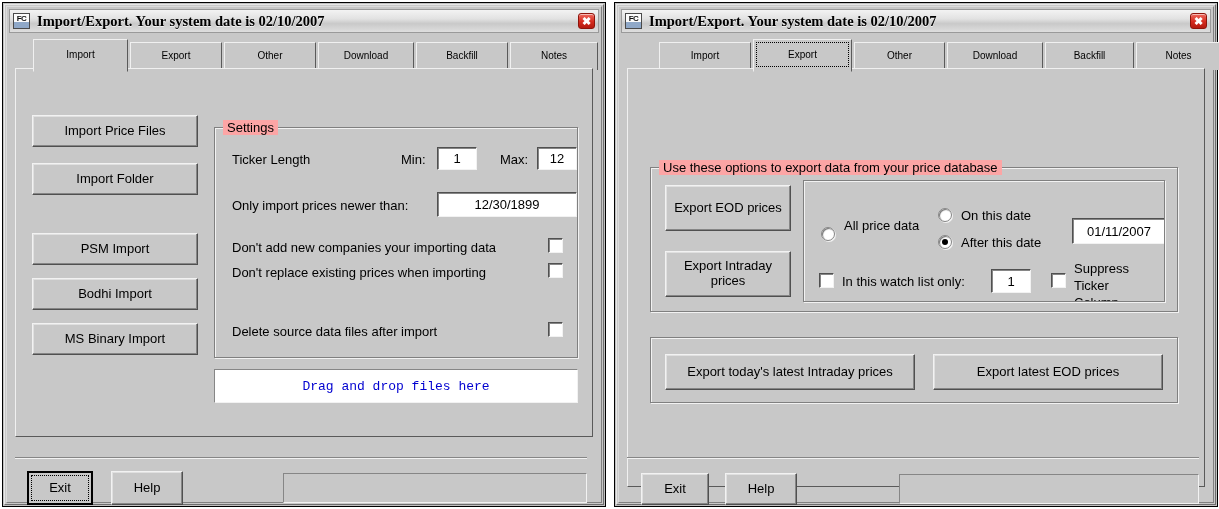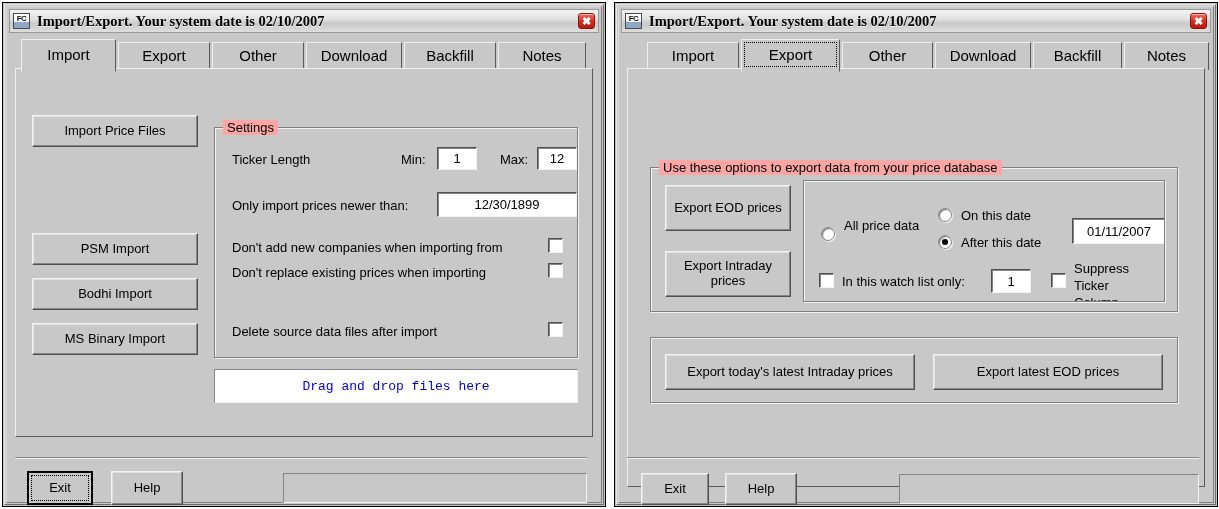--- a/index.html
+++ b/index.html
@@ -71,9 +71,10 @@
     border-top:1px solid #f0f0f0;
     border-left:1px solid #f0f0f0;
     border-right:1px solid #5a5a5a;
-    font-size:15px;color:#000;
+    font-size:10px;color:#000;
     display:flex;align-items:center;justify-content:center;
     font-family:"Liberation Sans",sans-serif;
+    margin-left:12px;
   }
   .tab.selected{
     height:33px;bottom:-2px;z-index:5;

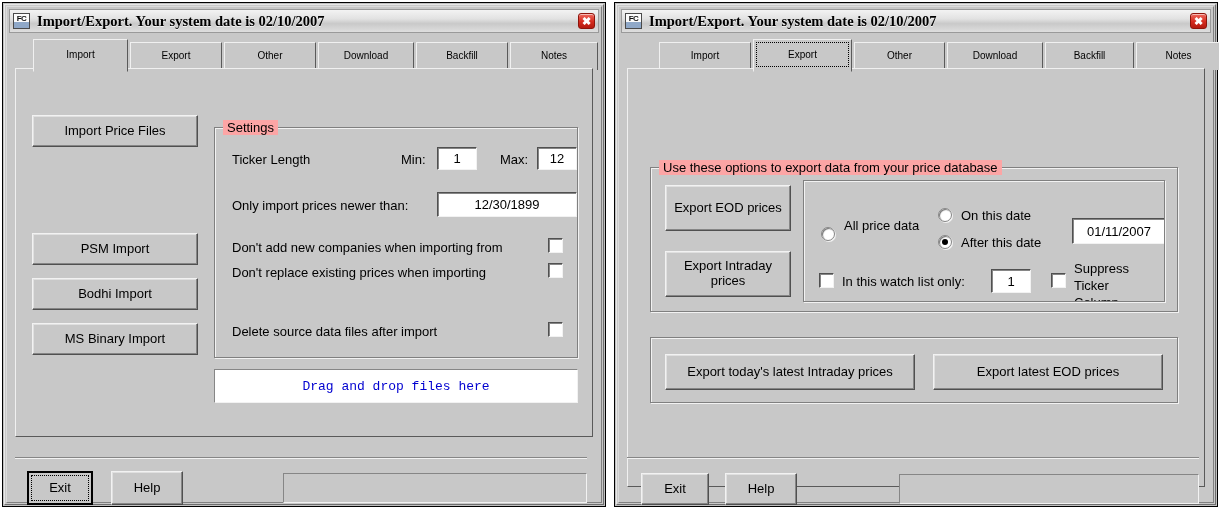--- a/index.html
+++ b/index.html
@@ -233,6 +233,9 @@
               <div class="btn" style="left:16px;top:46px;width:166px;height:32px;">
                   <span>Import Price Files</span>
                 </div>
+              <div class="btn" style="left:16px;top:94px;width:166px;height:32px;">
+                  <span>Import Folder</span>
+                </div>
               <div class="btn" style="left:16px;top:164px;width:166px;height:32px;">
                   <span>PSM Import</span>
                 </div>

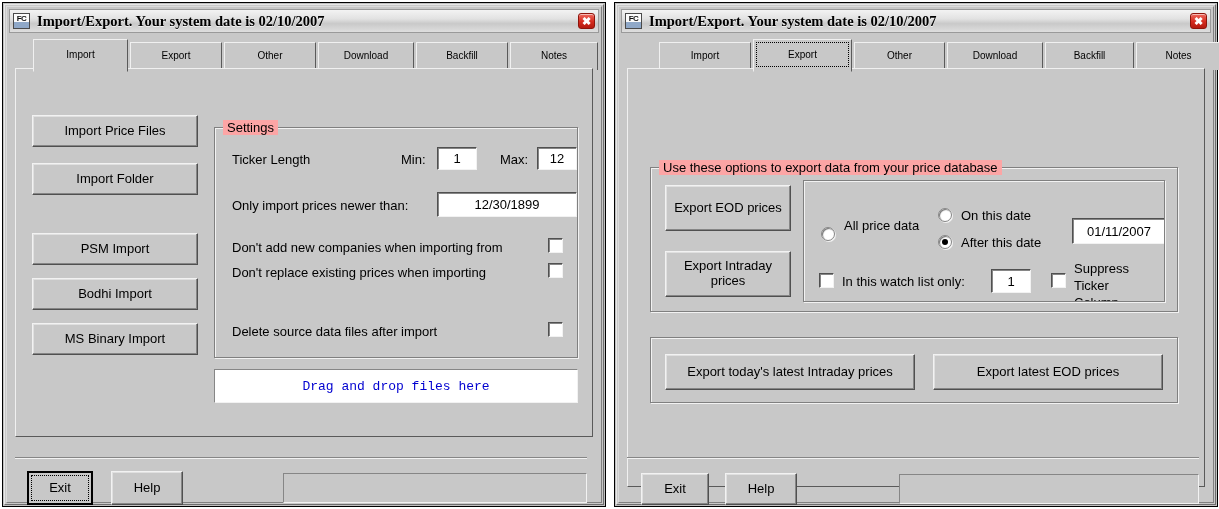--- a/index.html
+++ b/index.html
@@ -264,7 +264,7 @@
                     <span>12/30/1899</span>
                   </div>
 
-                <span class="lbl" style="left:17px;top:112px;">Don't add new companies when importing from</span>
+                <span class="lbl" style="left:17px;top:112px;">Don't add new companies your importing data</span>
                 <div class="cbox" style="left:333px;top:110px;"></div>
 
                 <span class="lbl" style="left:17px;top:137px;">Don't replace existing prices when importing</span>

